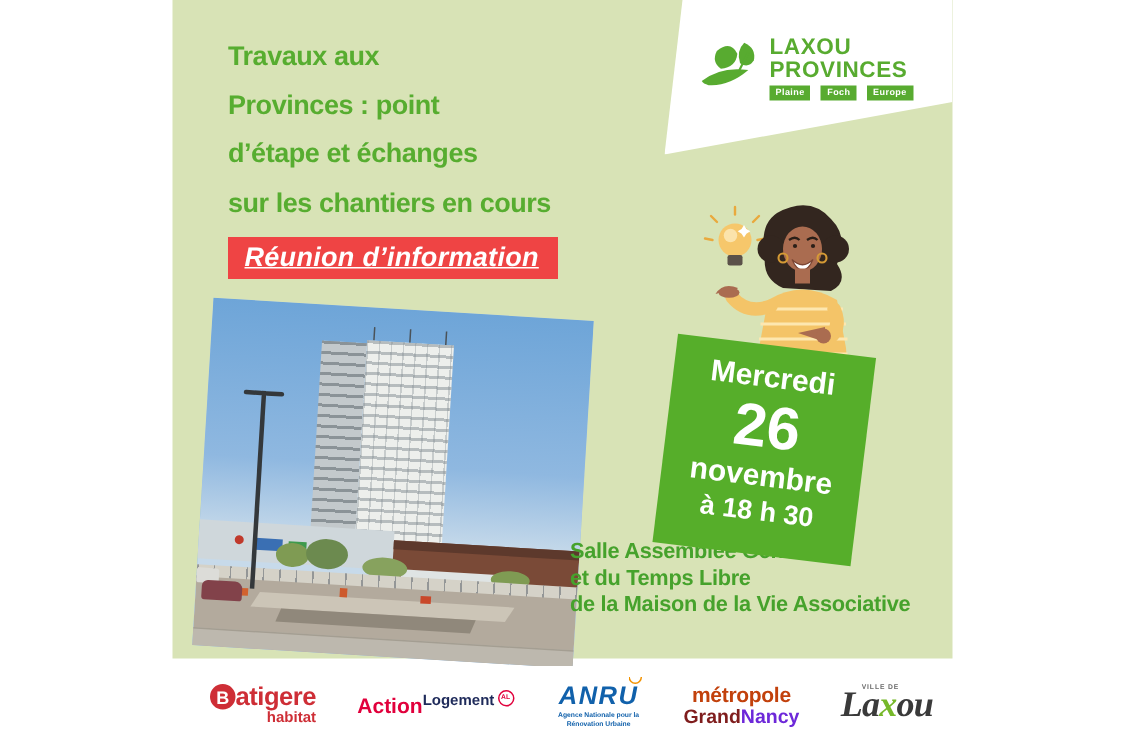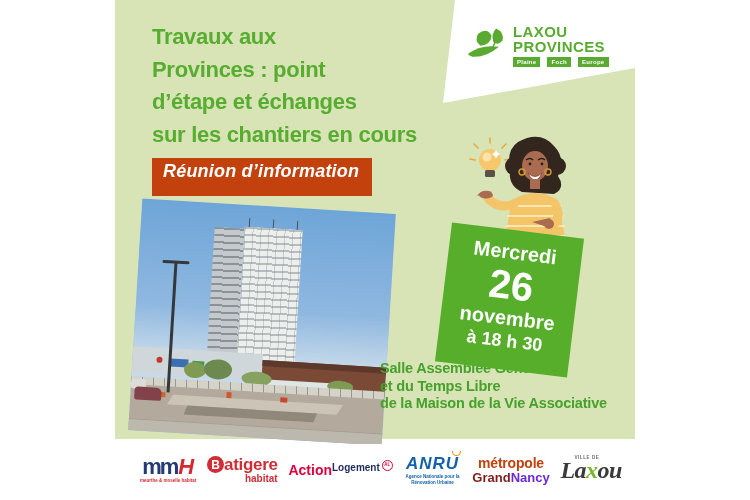--- a/index.html
+++ b/index.html
@@ -22,7 +22,7 @@
 
   
   .title { position:absolute; left:152px; top:21px; width:380px; color:#57ad30; font-weight:800;
-           font-size:22px; line-height:32.5px; letter-spacing:-0.3px; }
+           font-size:18px; line-height:32.5px; letter-spacing:-0.3px; }
   .title span { display:block; }
 
   

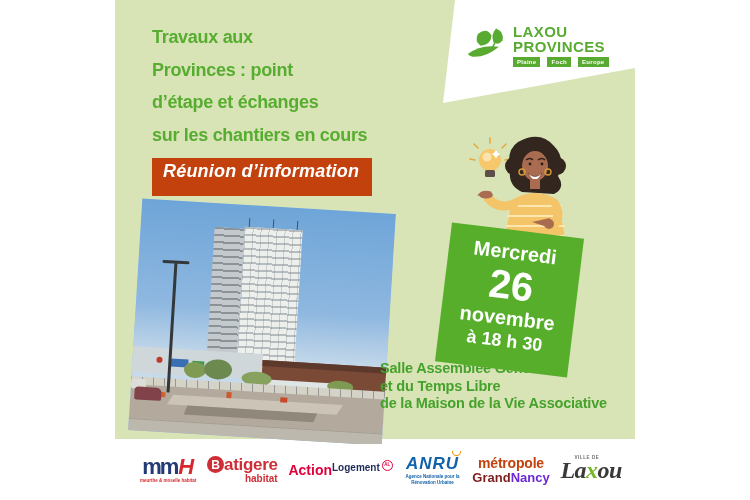--- a/index.html
+++ b/index.html
@@ -26,8 +26,8 @@
   .title span { display:block; }
 
   
-  .info-badge { position:absolute; left:152px; top:158px; background:#c2410c; color:#ffffff;
-                font-size:18px; font-weight:700; font-style:italic; padding:3px 13px 14px 11px; letter-spacing:.2px; }
+  .info-badge { position:absolute; left:152px; top:158px; background:#ef4444; color:#ffffff;
+                font-size:18px; font-weight:700; font-style:italic; padding:3px 13px 4px 11px; letter-spacing:.2px;text-decoration:underline; }
 
   
   .photo { position:absolute; left:135px; top:206px; width:254px; height:232px; transform:rotate(3.5deg);

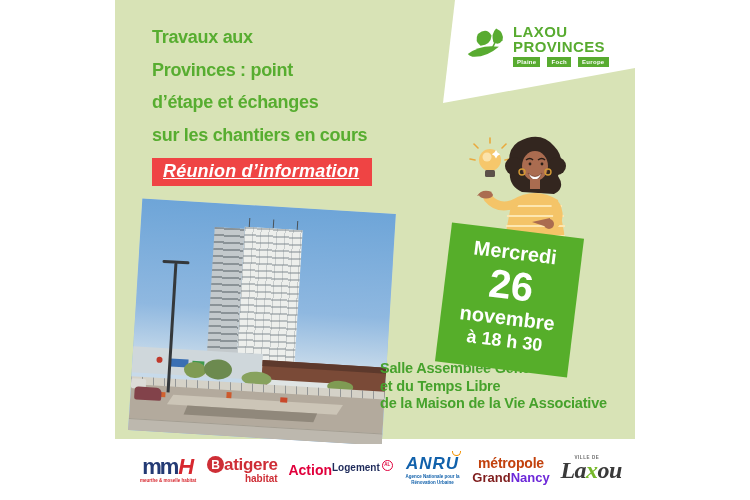--- a/index.html
+++ b/index.html
@@ -253,13 +253,6 @@
 
   <div class="partners">
 
-    <div class="p-logo">
-      <div class="mmh-row">
-        <span class="mmh-mm">mm</span>
-        <span class="mmh-h">H</span>
-      </div>
-      <span class="mmh-caption">meurthe &amp; moselle habitat</span>
-    </div>
 
     <div class="p-logo">
       <div class="bat-row">

